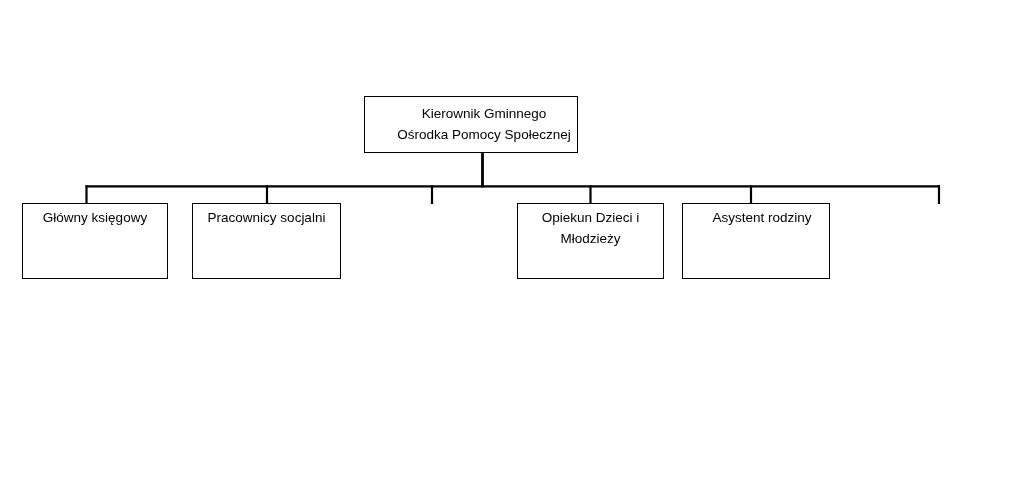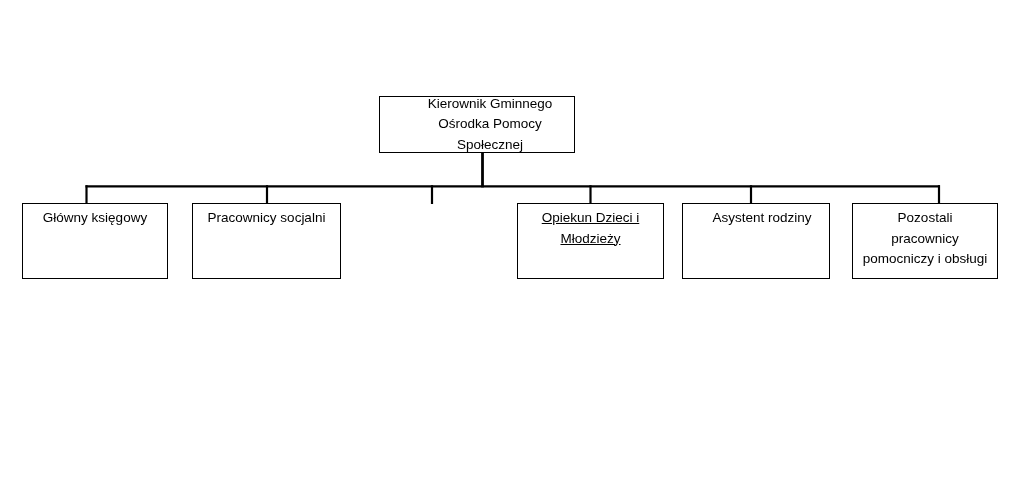--- a/index.html
+++ b/index.html
@@ -28,8 +28,8 @@
     white-space: pre-line;
   }
   .node.root {
-    left: 379px; top: 96px;
-    width: 196px; height: 57px;
+    left: 364px; top: 96px;
+    width: 214px; height: 57px;
     display: flex; flex-direction: column;
     justify-content: center; align-items: center; padding-left: 26px;
   }

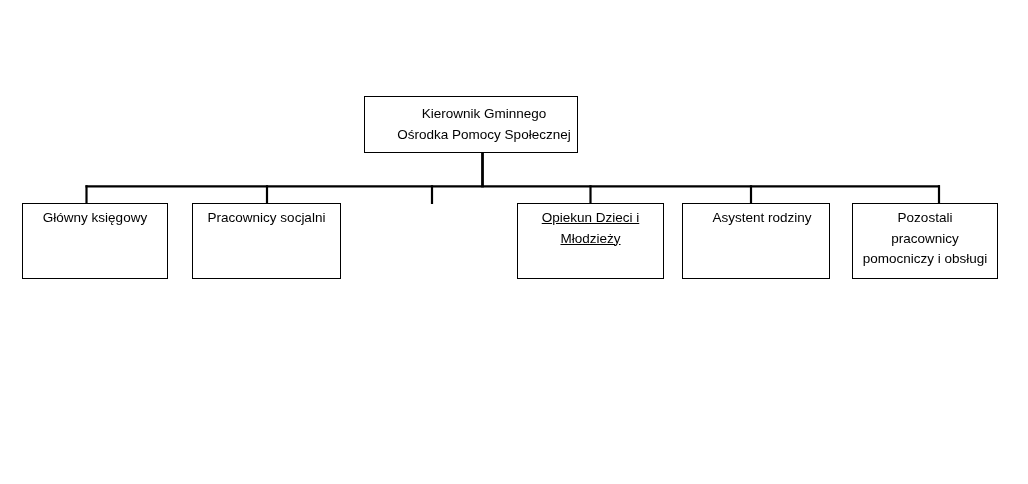--- a/index.html
+++ b/index.html
@@ -37,7 +37,7 @@
   .node.c1 { left: 22px;  width: 146px; }
   .node.c2 { left: 192px; width: 149px; }
   .node.c3 { left: 356px; width: 148px; height: 158px; }
-  .node.c4 { left: 517px; width: 147px; text-decoration: underline; }
+  .node.c4 { left: 517px; width: 147px; }
   .node.c5 { left: 682px; width: 148px; padding-left: 12px; }
   .node.c6 { left: 852px; width: 146px; }
   .connectors line { stroke: var(--connector, #000000); }

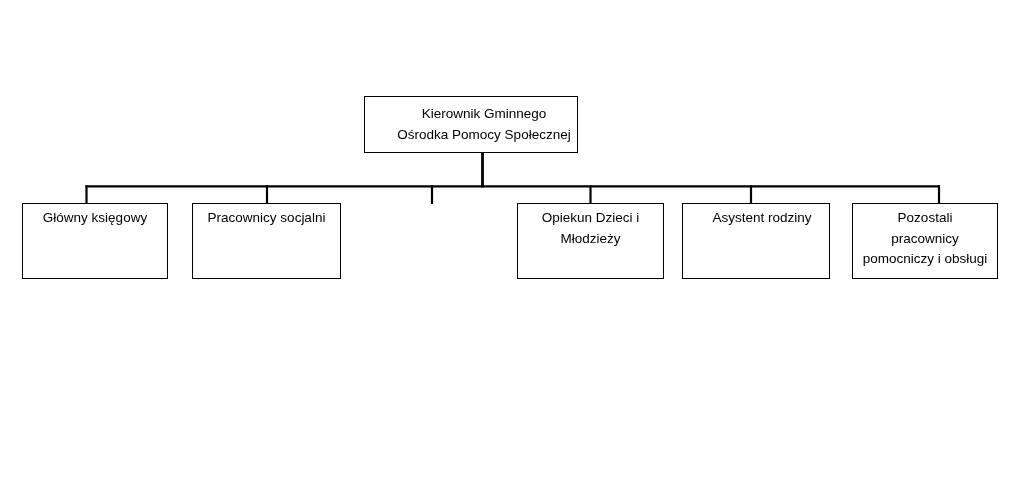--- a/index.html
+++ b/index.html
@@ -74,9 +74,6 @@
 
   <div class="node child c5">Asystent rodziny</div>
 
-  <div class="node child c6">Pozostali
-pracownicy
-pomocniczy i obsługi</div>
 
 </div>
 

